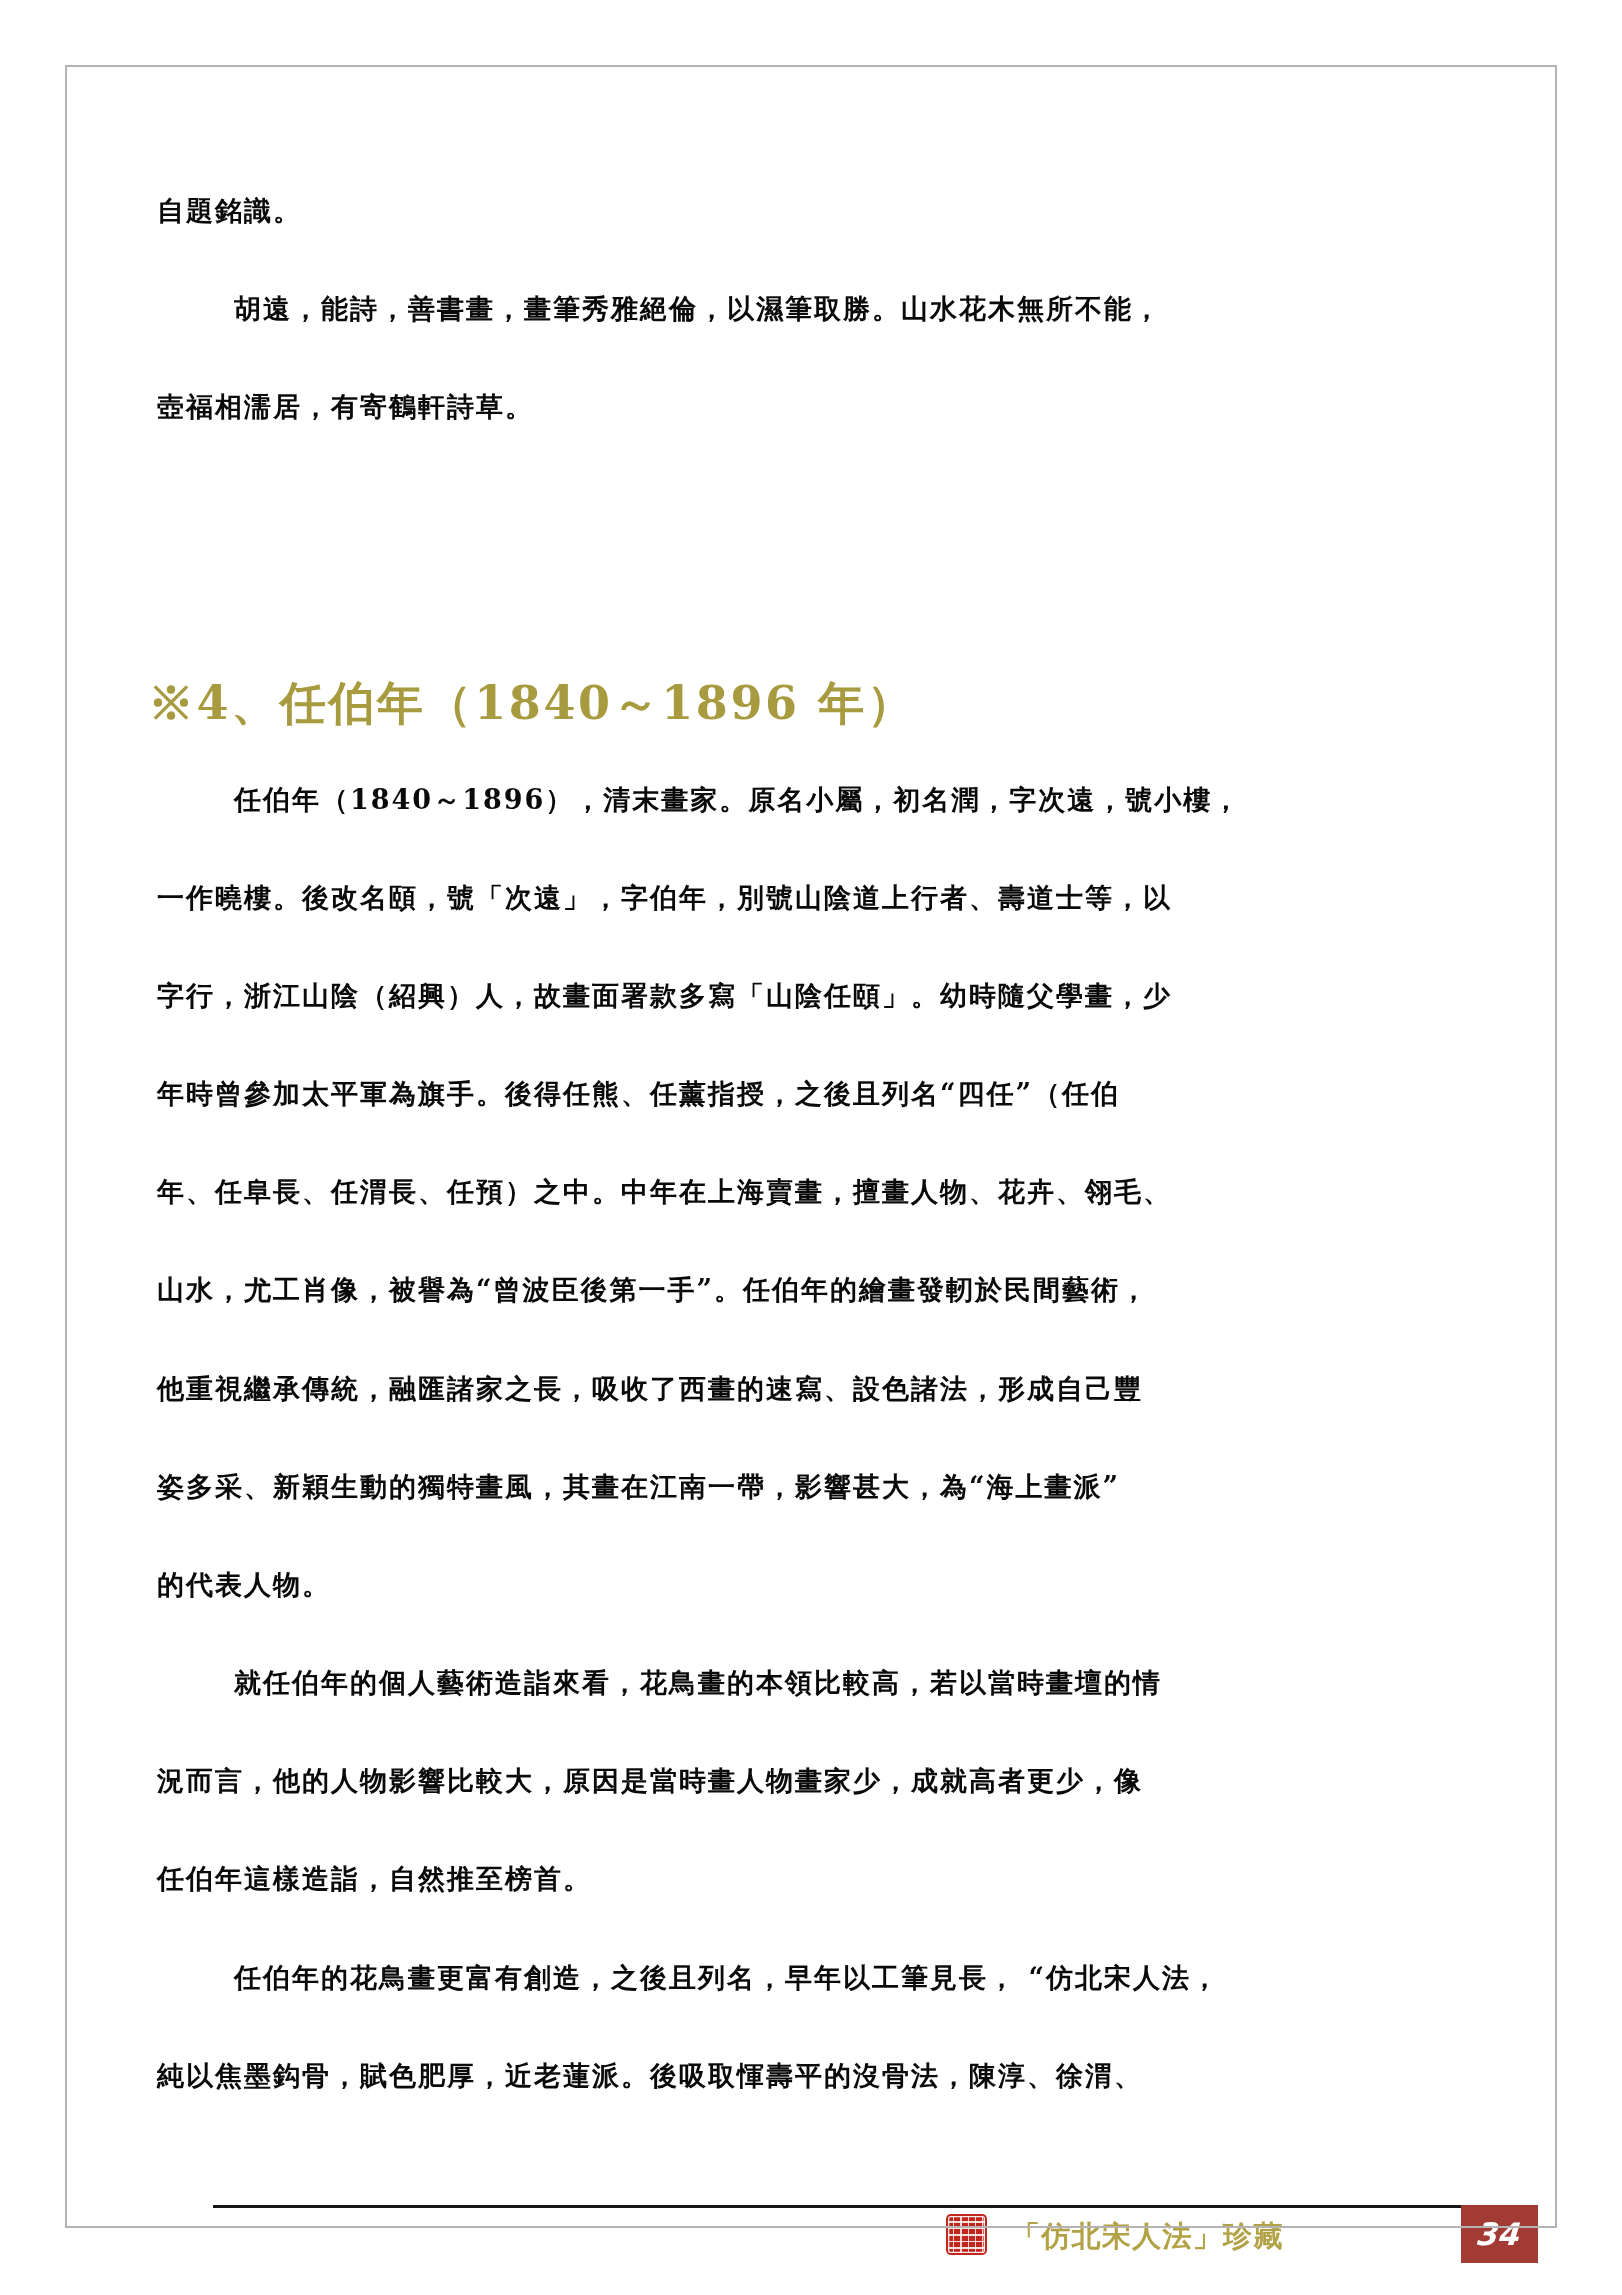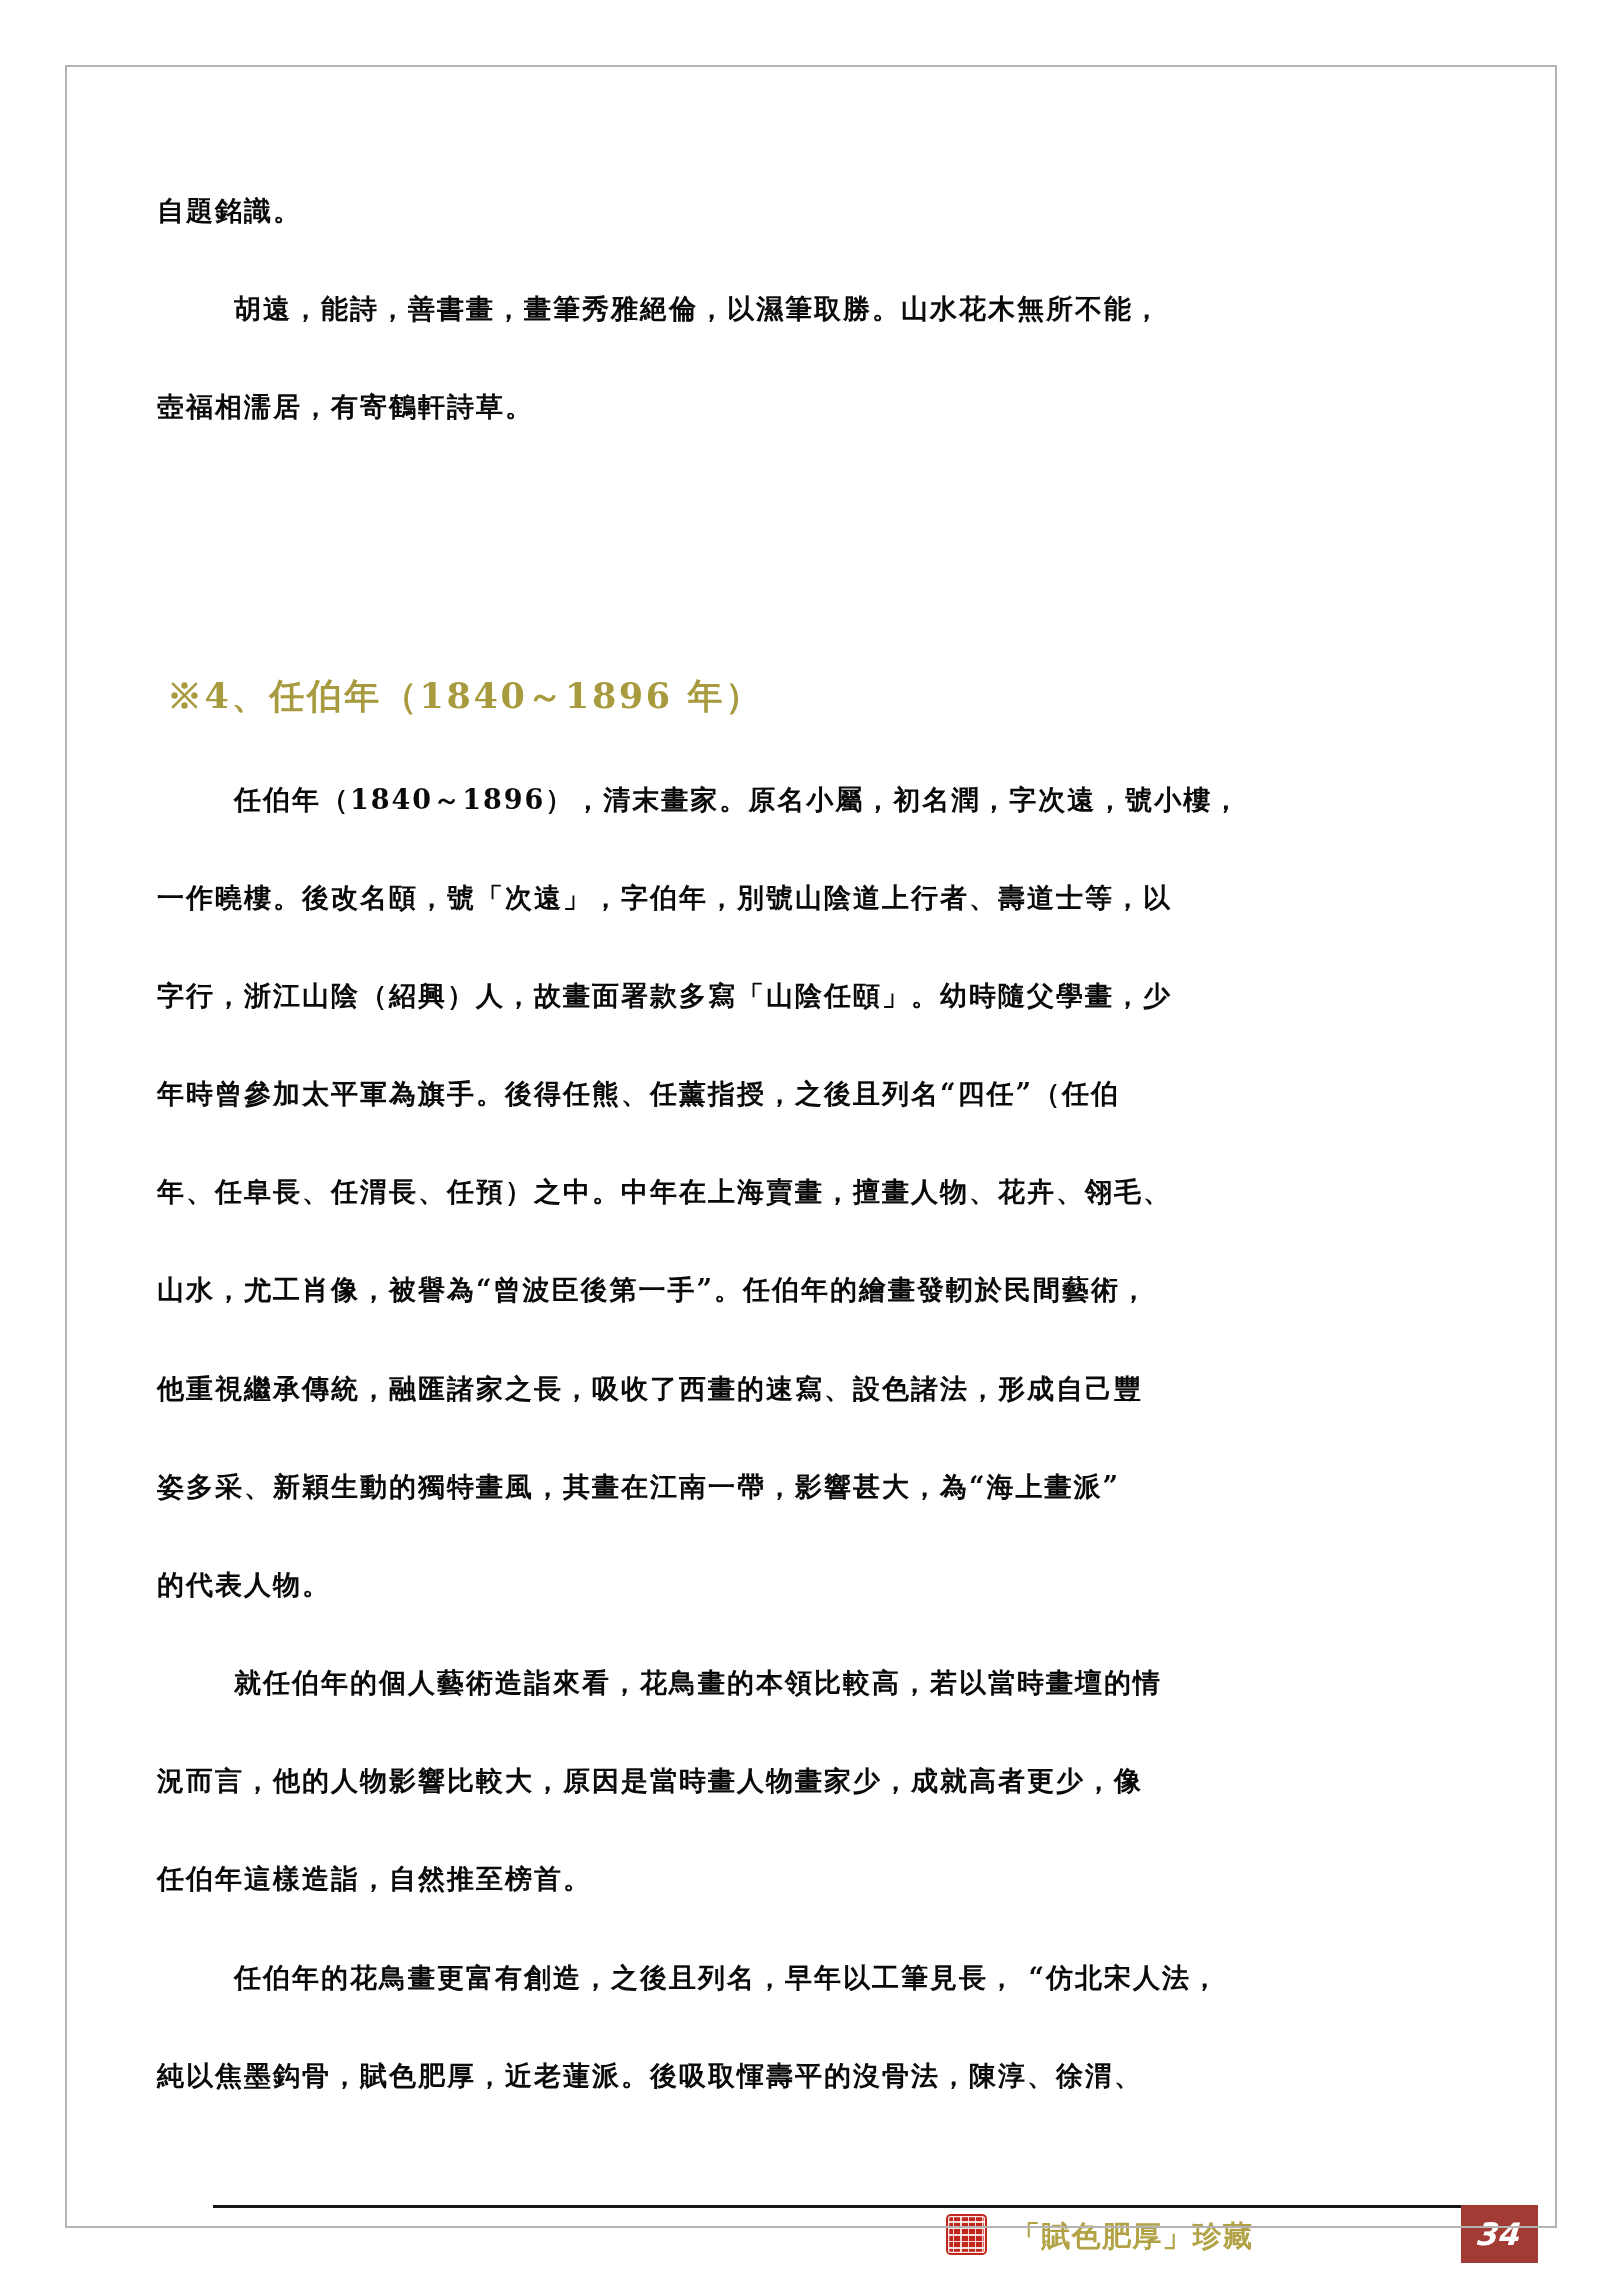--- a/index.html
+++ b/index.html
@@ -29,8 +29,8 @@
   }
   .indent{padding-left:77px;}
   .heading{
-    position:absolute;left:167px;top:673px;
-    font-size:35px;font-weight:700;letter-spacing:2.6px;
+    position:absolute;left:148px;top:673px;
+    font-size:46px;font-weight:700;letter-spacing:2.6px;
     color:var(--accent-gold);white-space:nowrap;
   }
   .footer-rule{

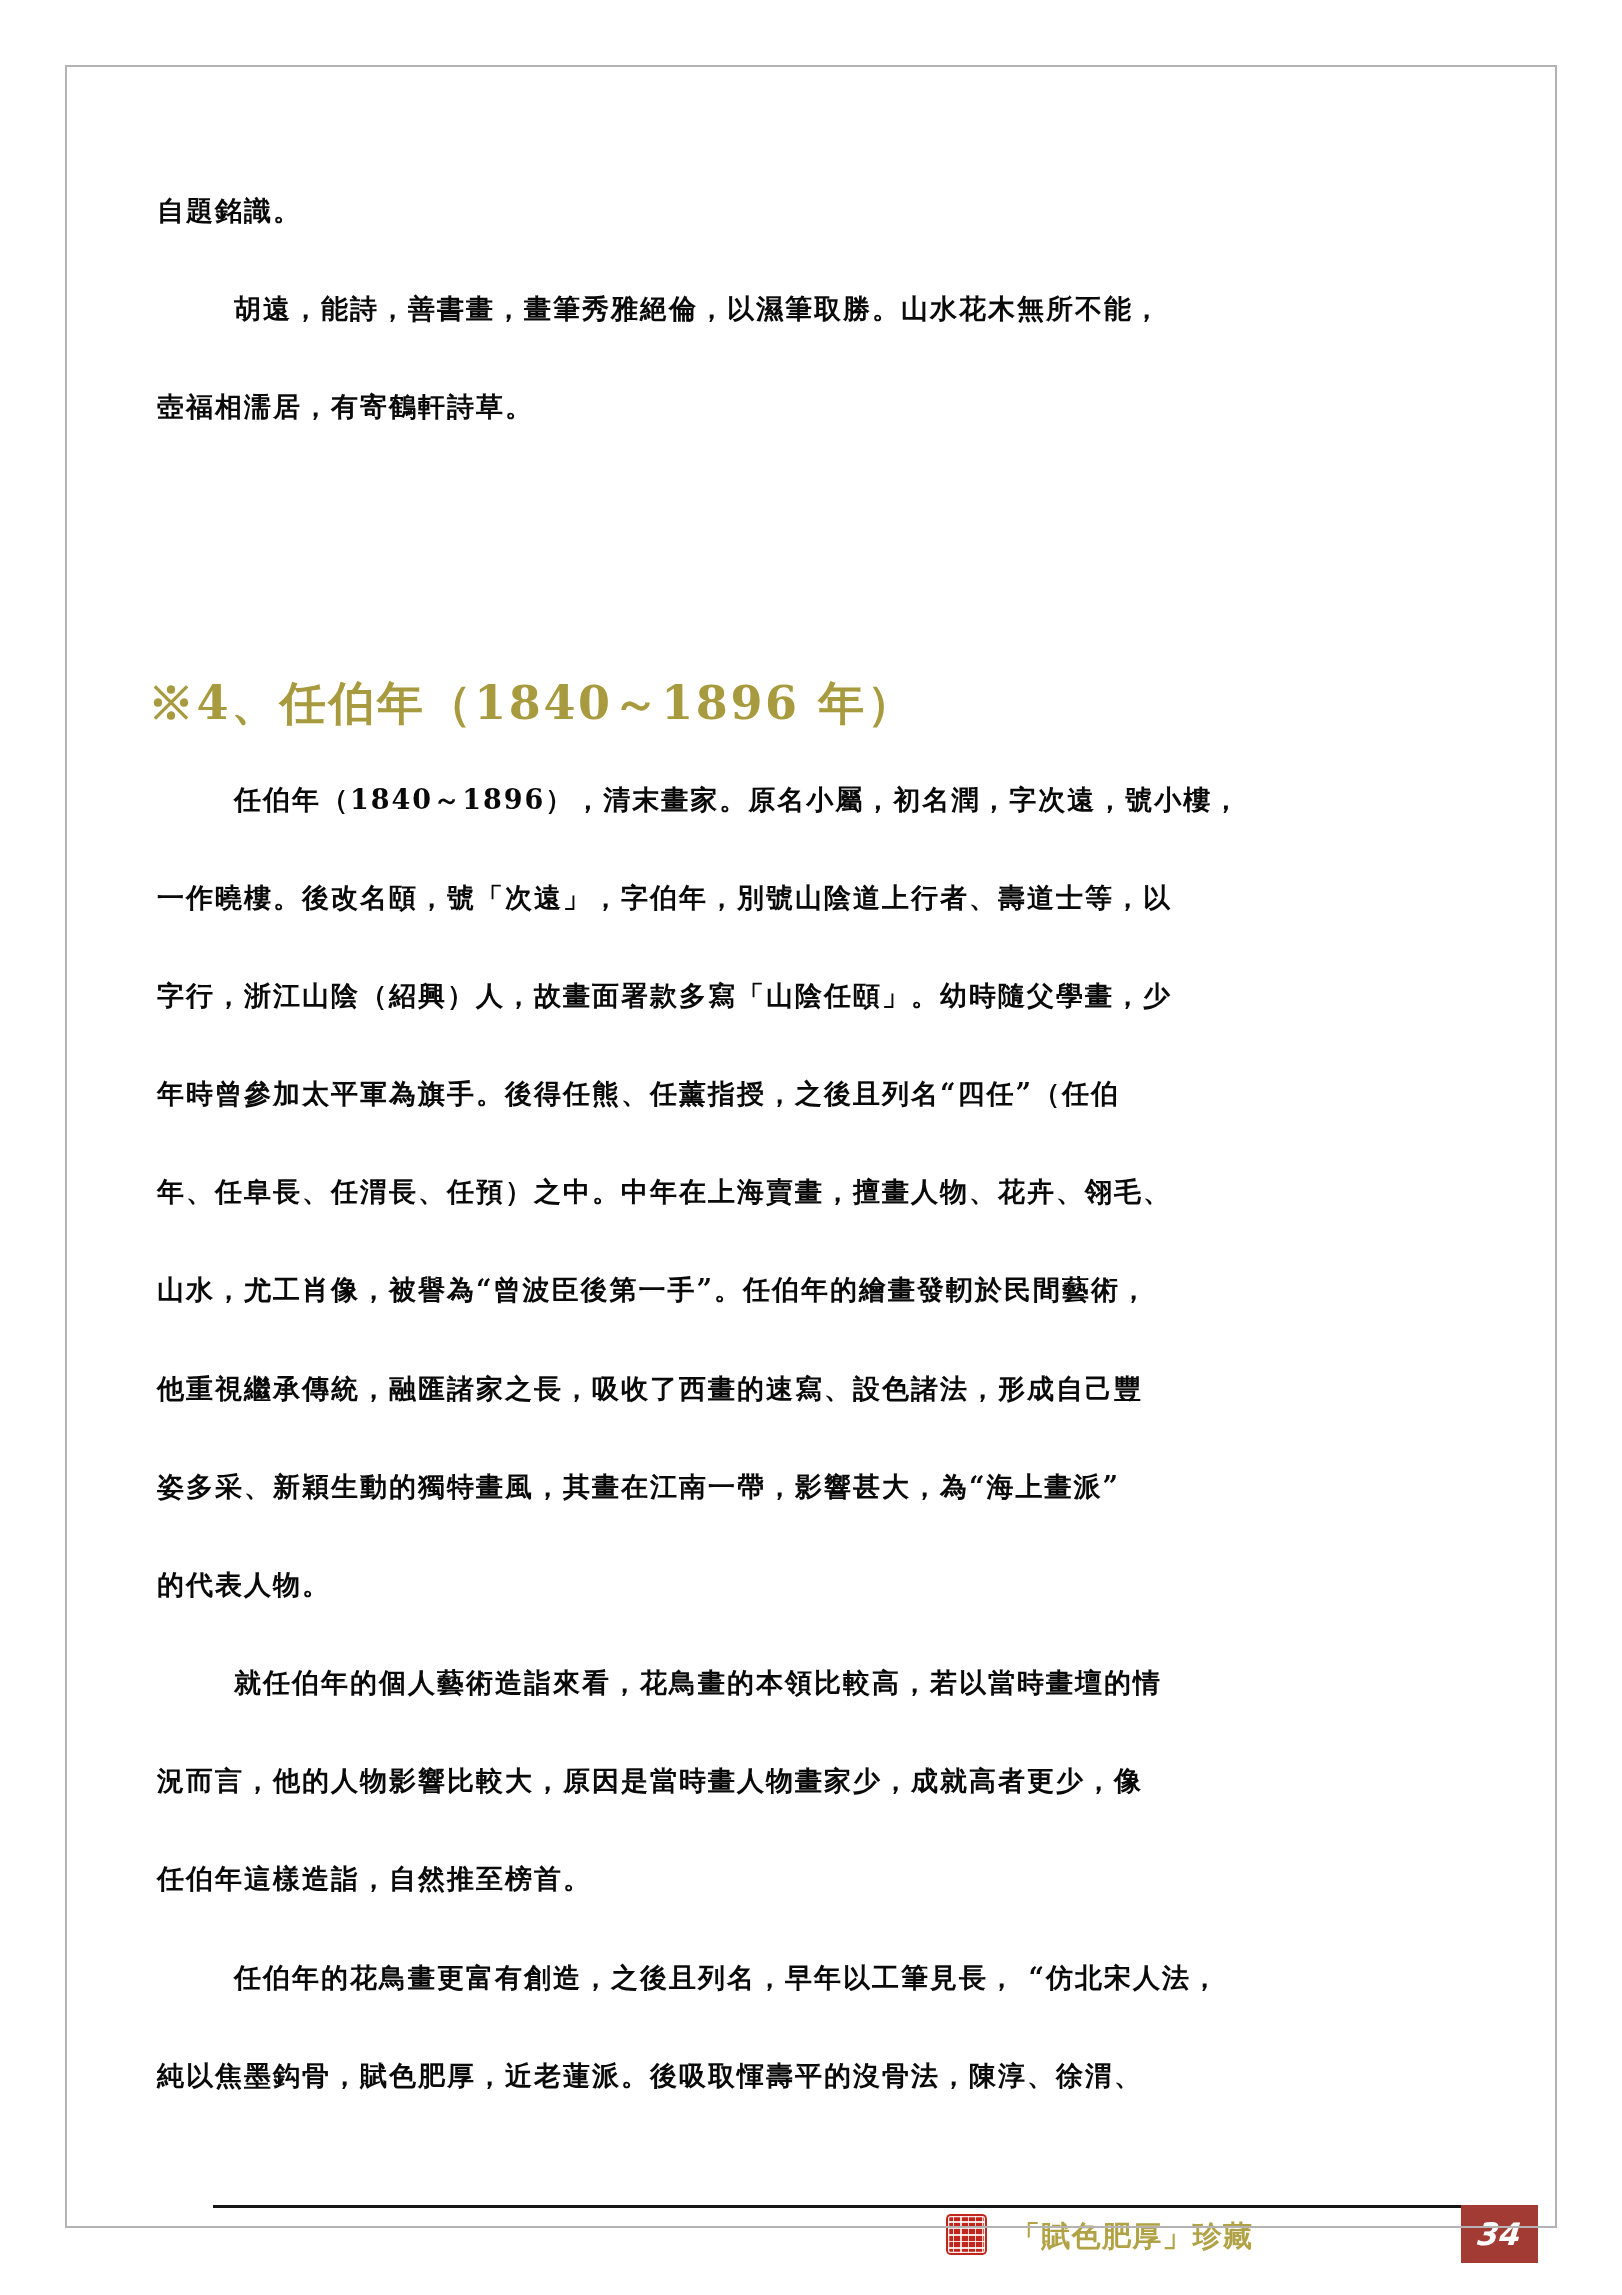--- a/index.html
+++ b/index.html
@@ -93,7 +93,7 @@
 
 <div class="footer-rule"></div>
 <div class="seal"></div>
-<div class="footer-label">「賦色肥厚」珍藏</div>
+<div class="footer-label">「仿北宋人法」珍藏</div>
 <div class="page-number-box">
   <span class="page-number">34</span>
 </div>

